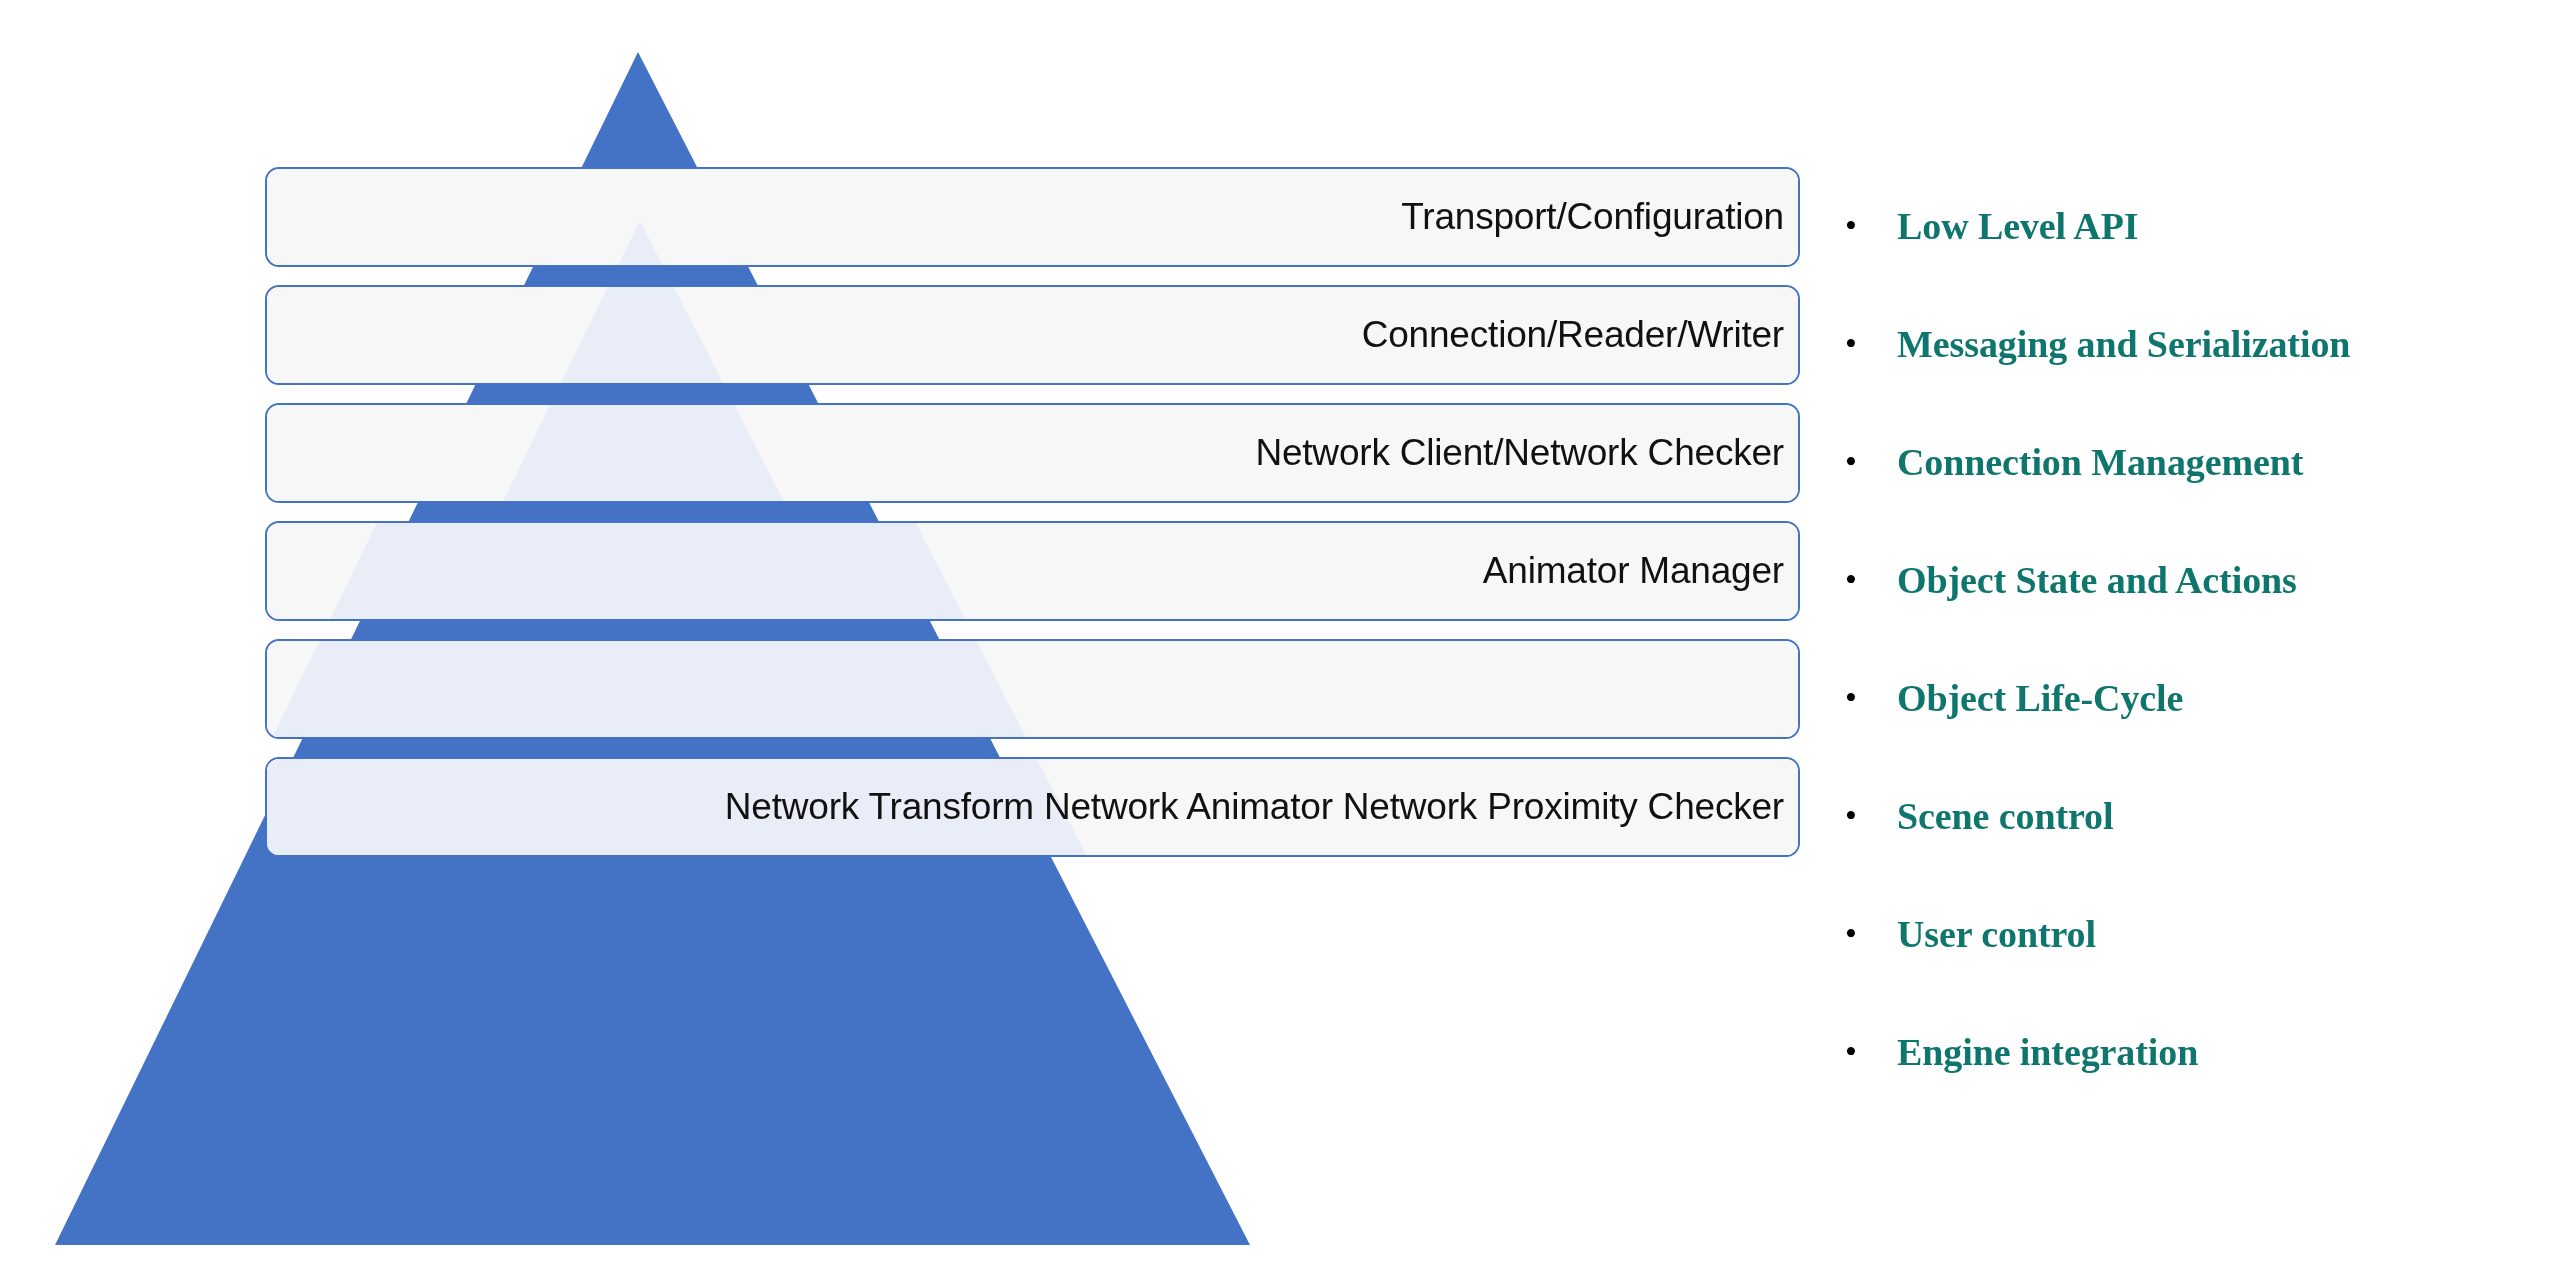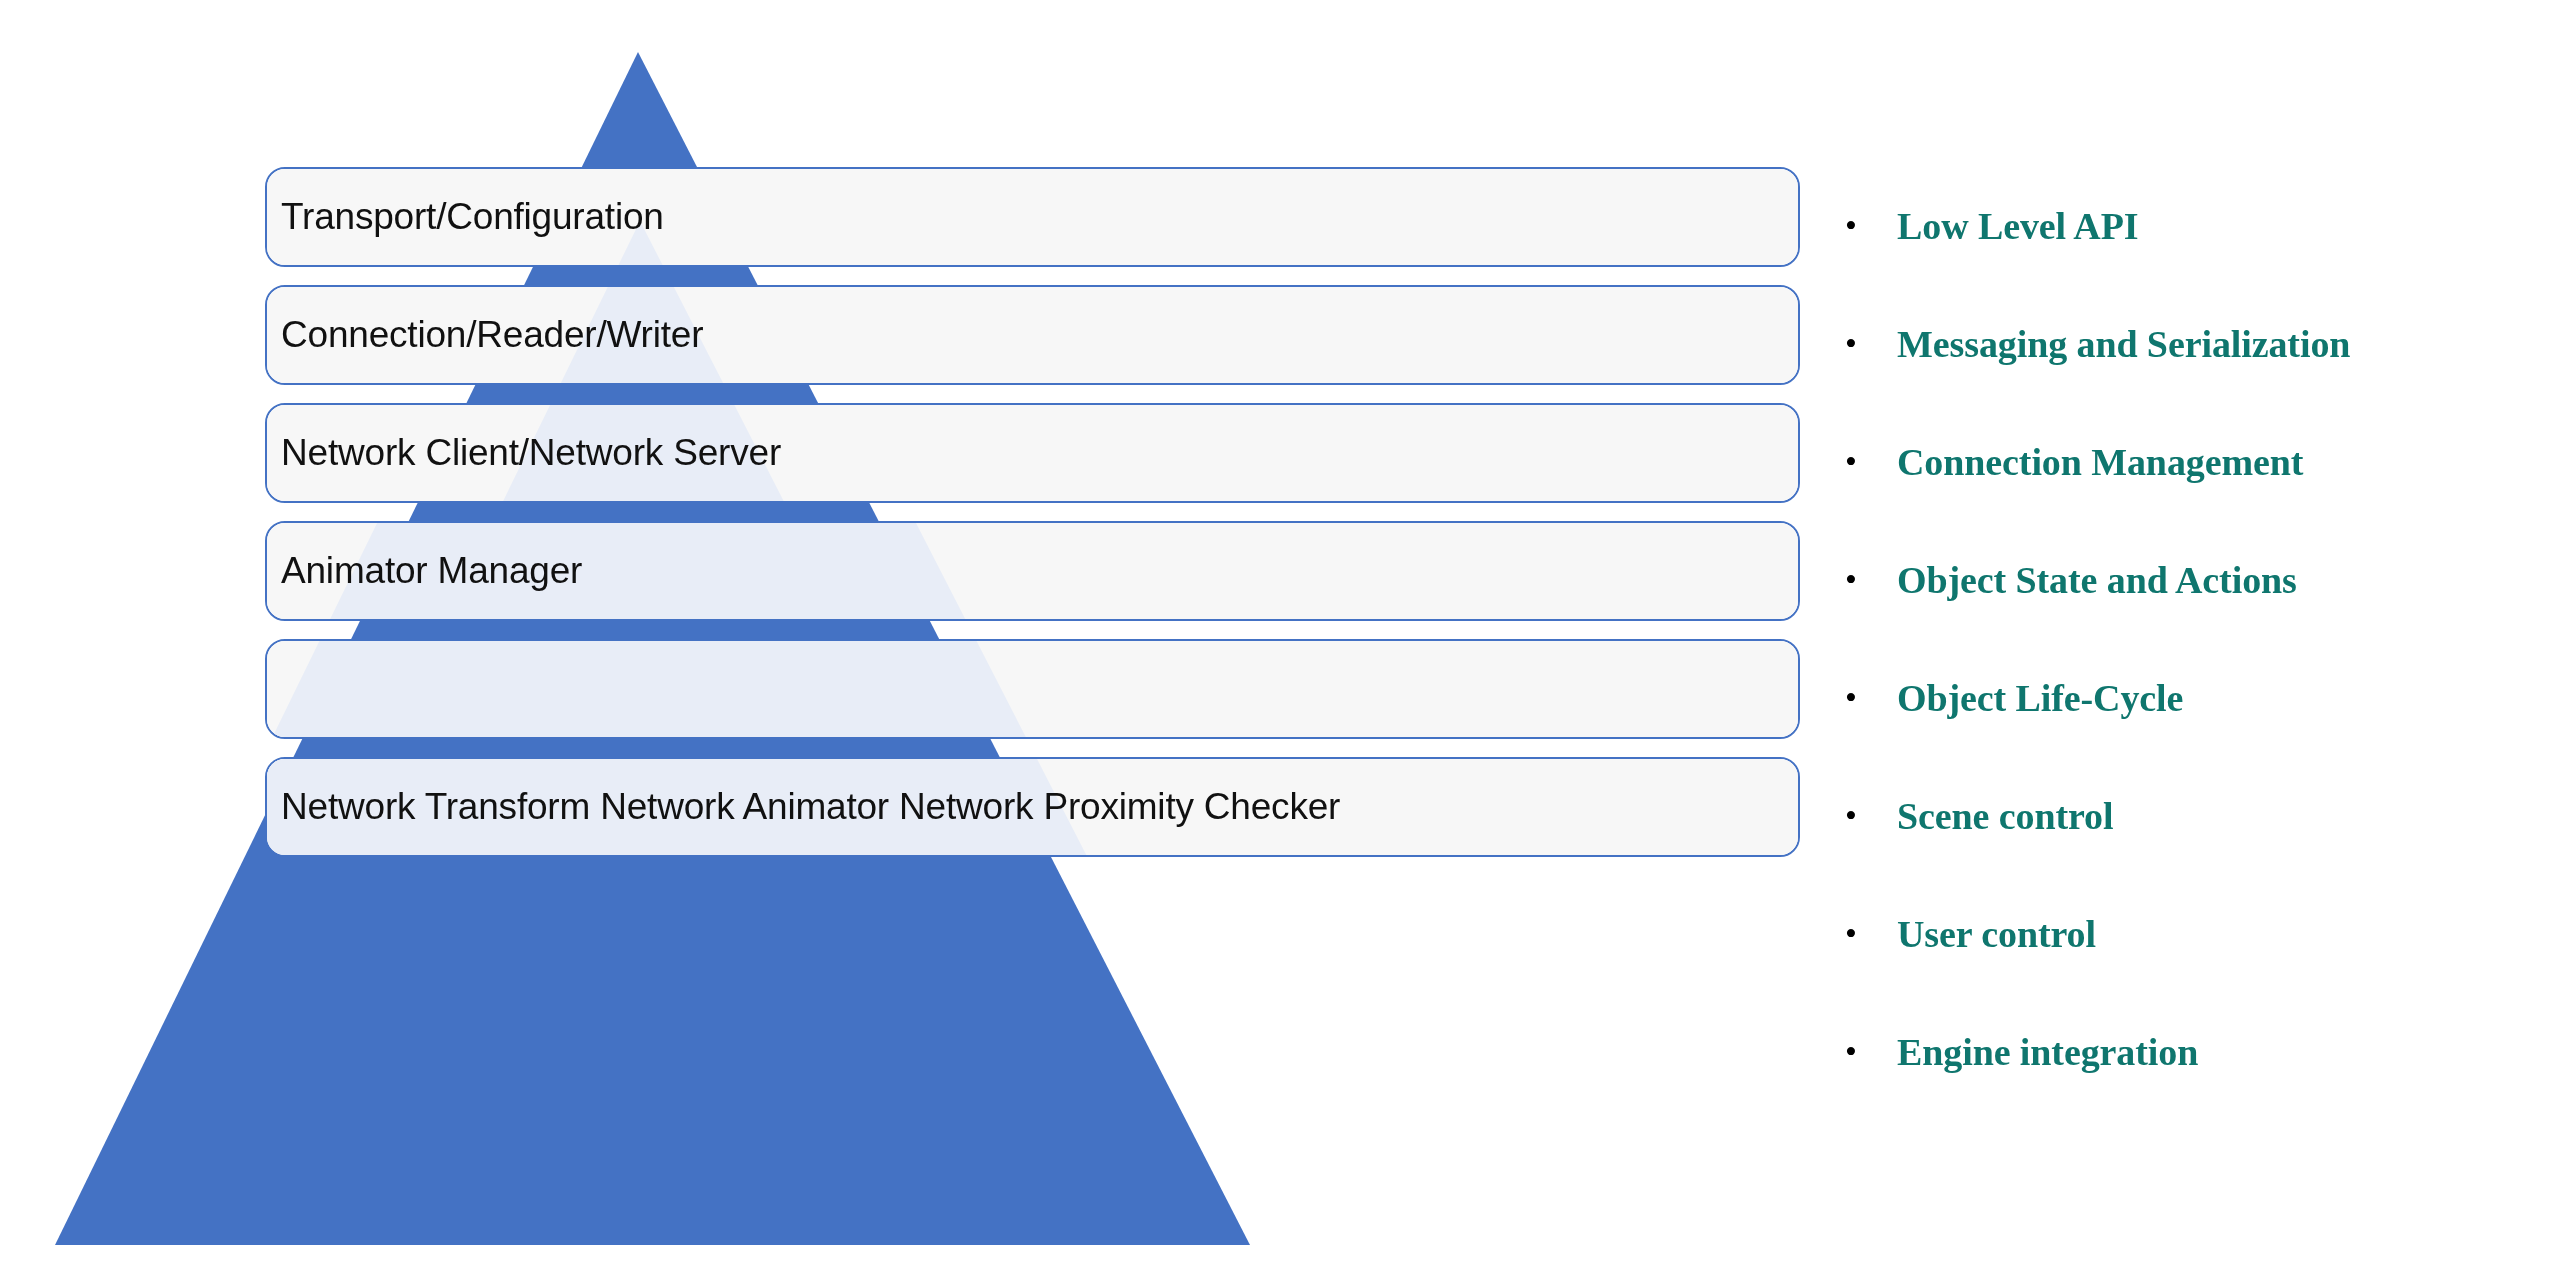--- a/index.html
+++ b/index.html
@@ -39,10 +39,10 @@
     height: 100px;
     margin-bottom: 18px;
     border: 2.5px solid #4472C4;
-    border-radius: 20px;
+    border-radius: 14px;
     display: flex;
     align-items: center;
-    justify-content: flex-start;
+    justify-content: flex-end;
     overflow: hidden;
     background: transparent;
   }

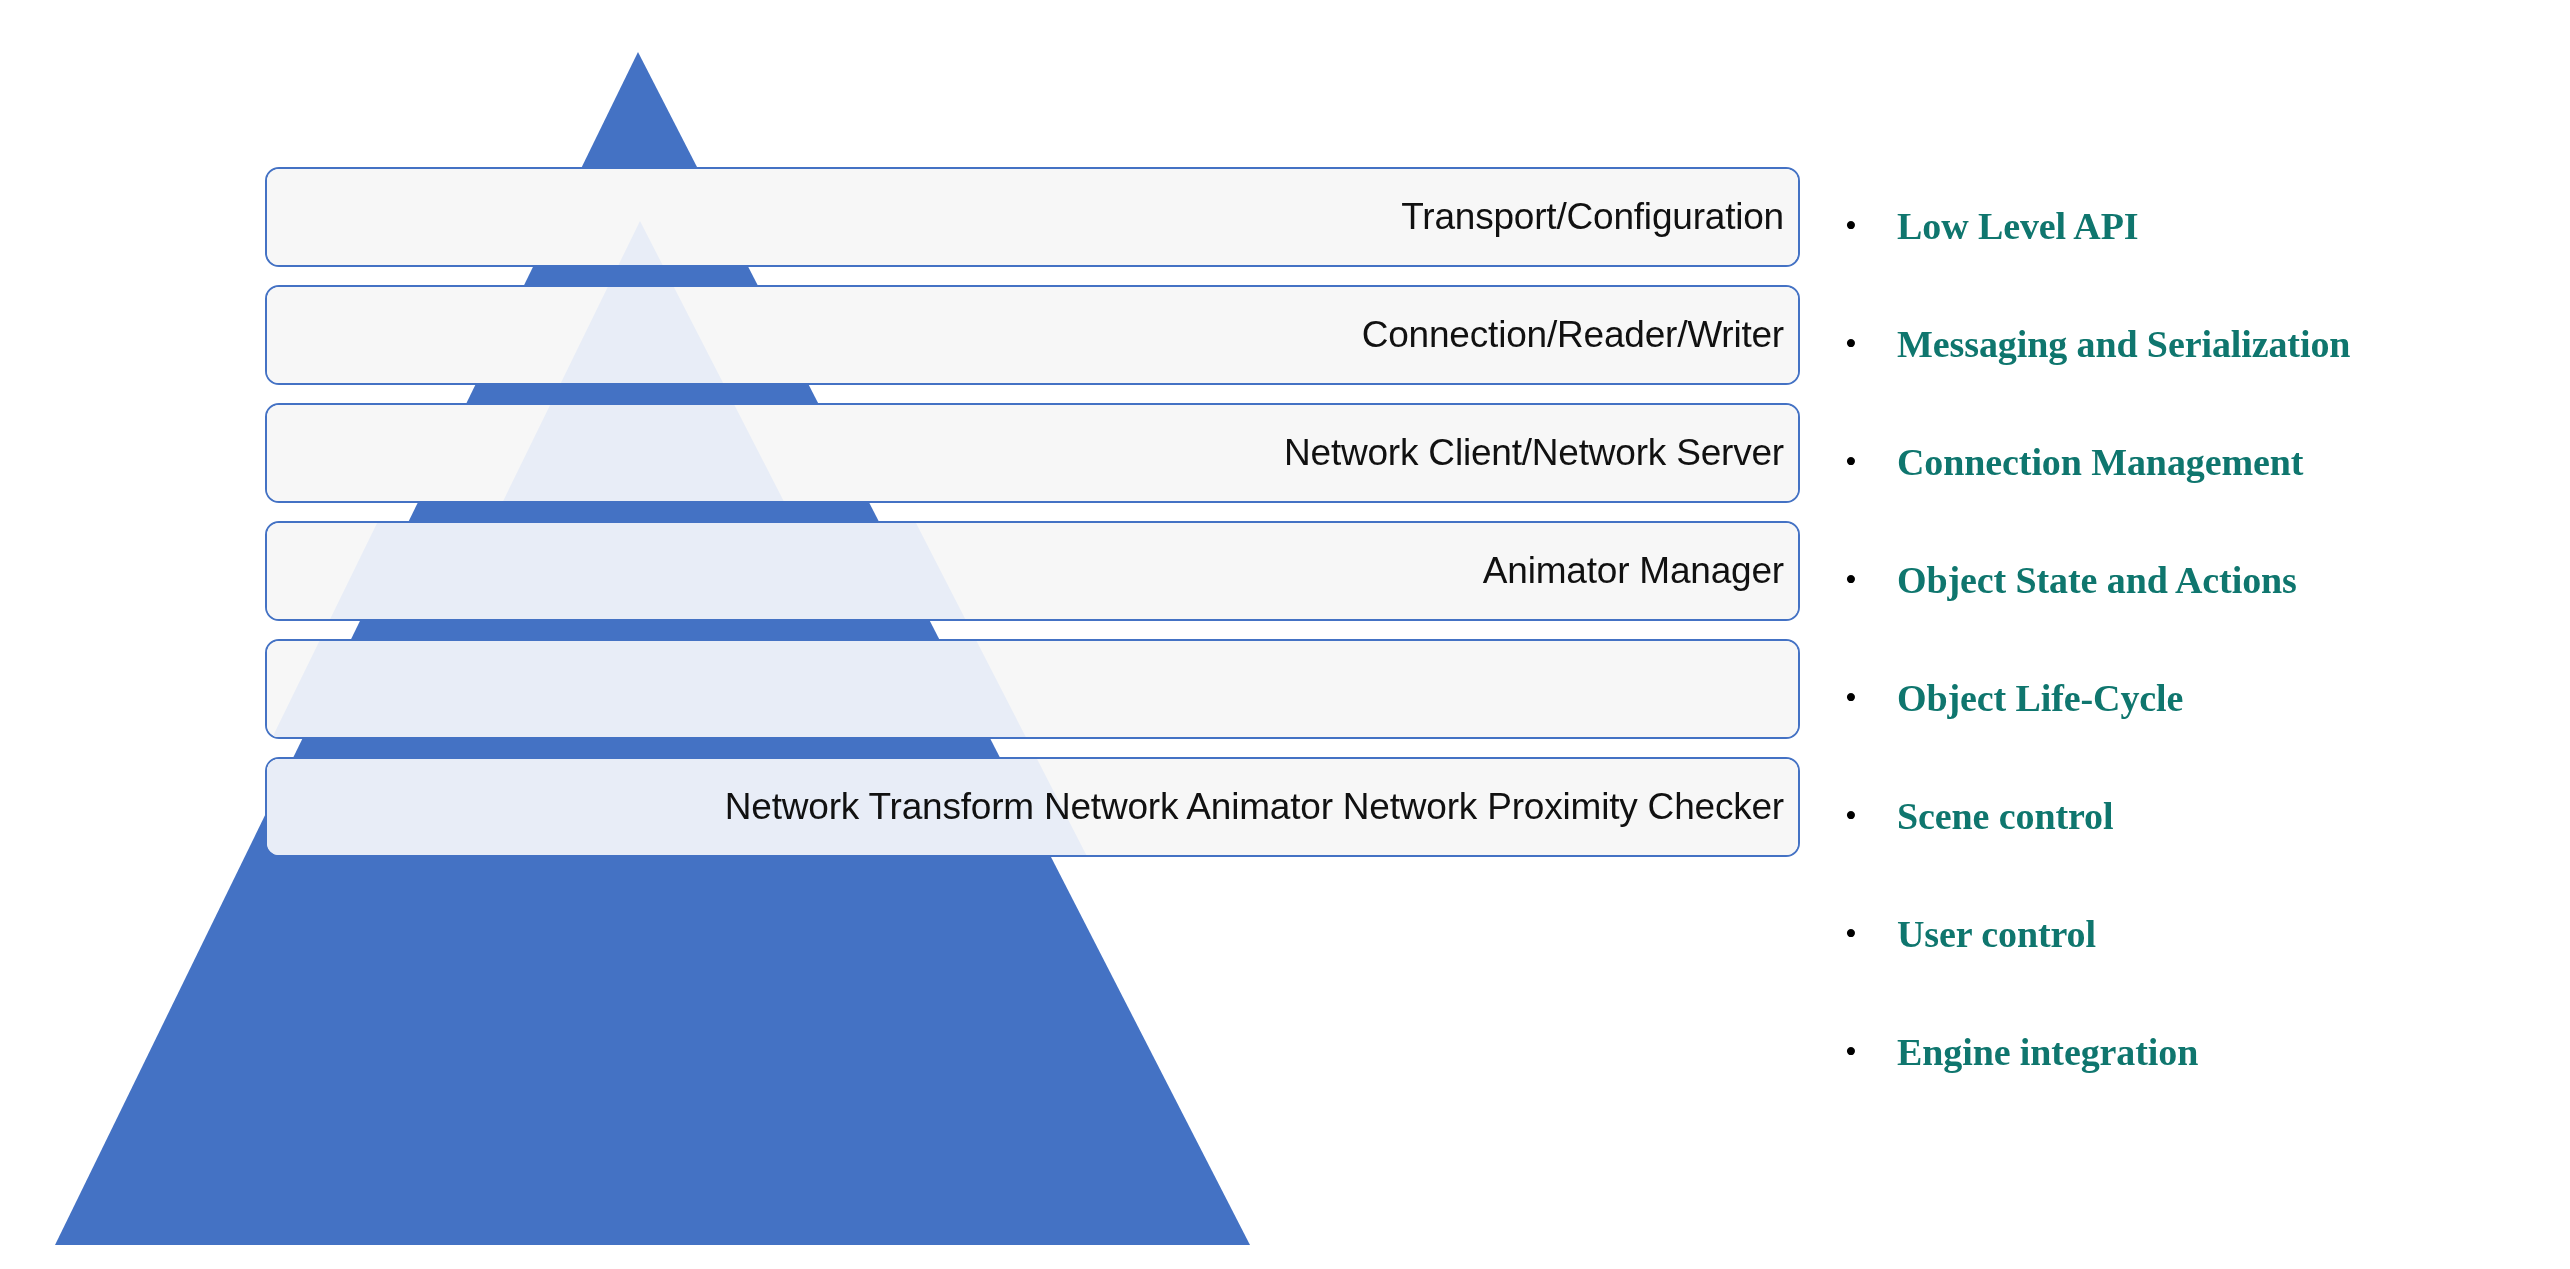--- a/index.html
+++ b/index.html
@@ -135,7 +135,7 @@
       <svg class="box-tint" viewBox="0 0 1535 1269" preserveAspectRatio="none" style="top:-236px;">
         <polygon points="373,52 985,1245 -210,1245" fill="#E8EDF7"></polygon>
       </svg>
-      <span class="layer-label">Network Client/Network Server</span>
+      <span class="layer-label">Network Client/Network Checker</span>
     </div>
 
 

